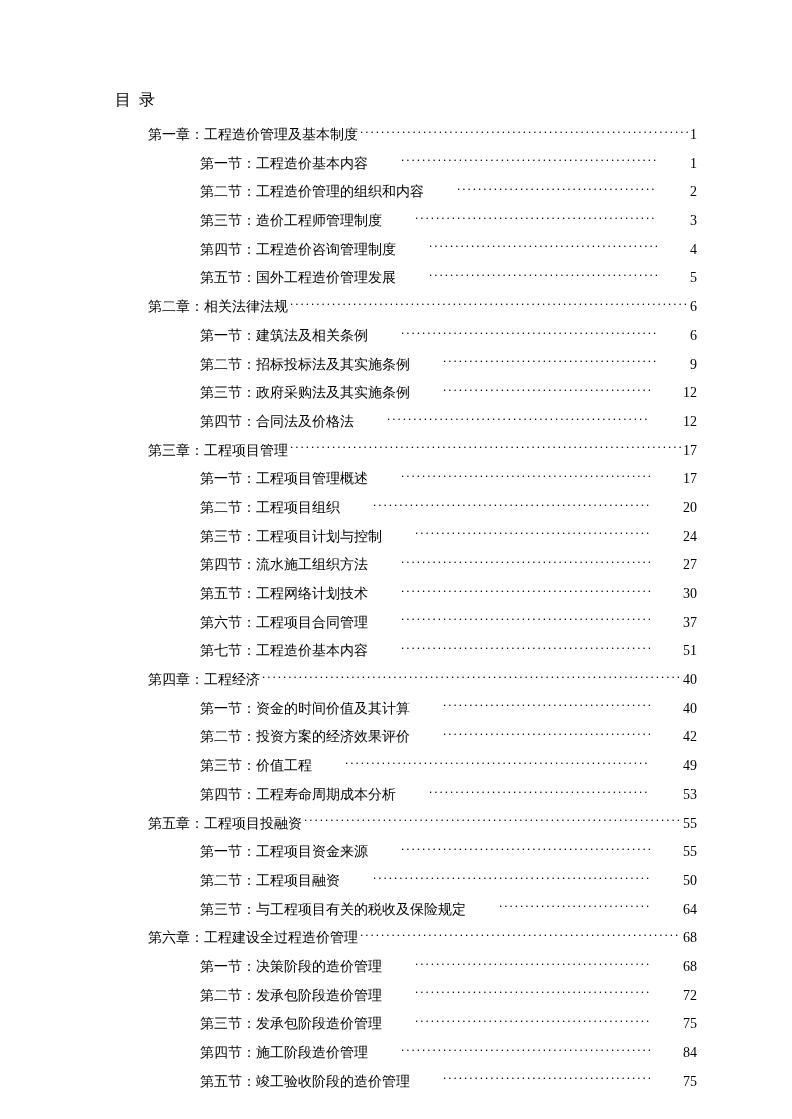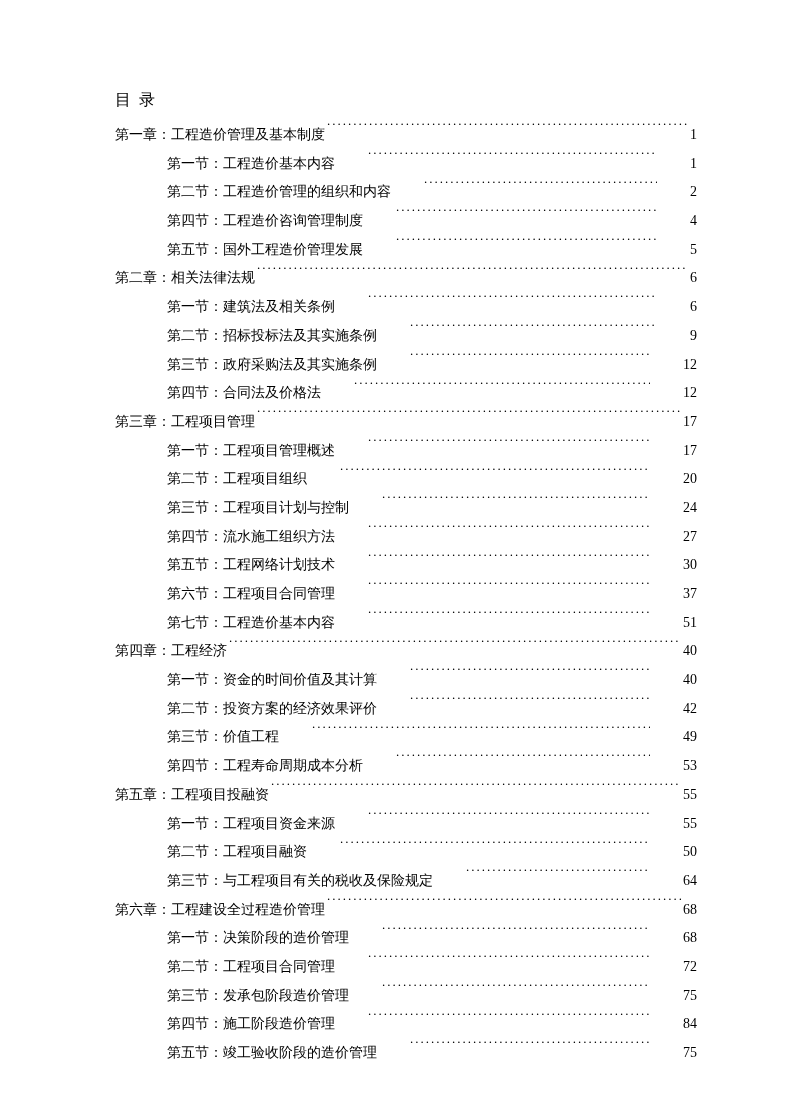--- a/index.html
+++ b/index.html
@@ -23,9 +23,10 @@
     }
     .toc-entry {
       display: flex;
-      align-items: flex-start;
+      align-items: center;
       line-height: 2.05;
       white-space: nowrap;
+      margin-left: 33px;
     }
     .toc-entry.chapter {
       padding-left: 0;

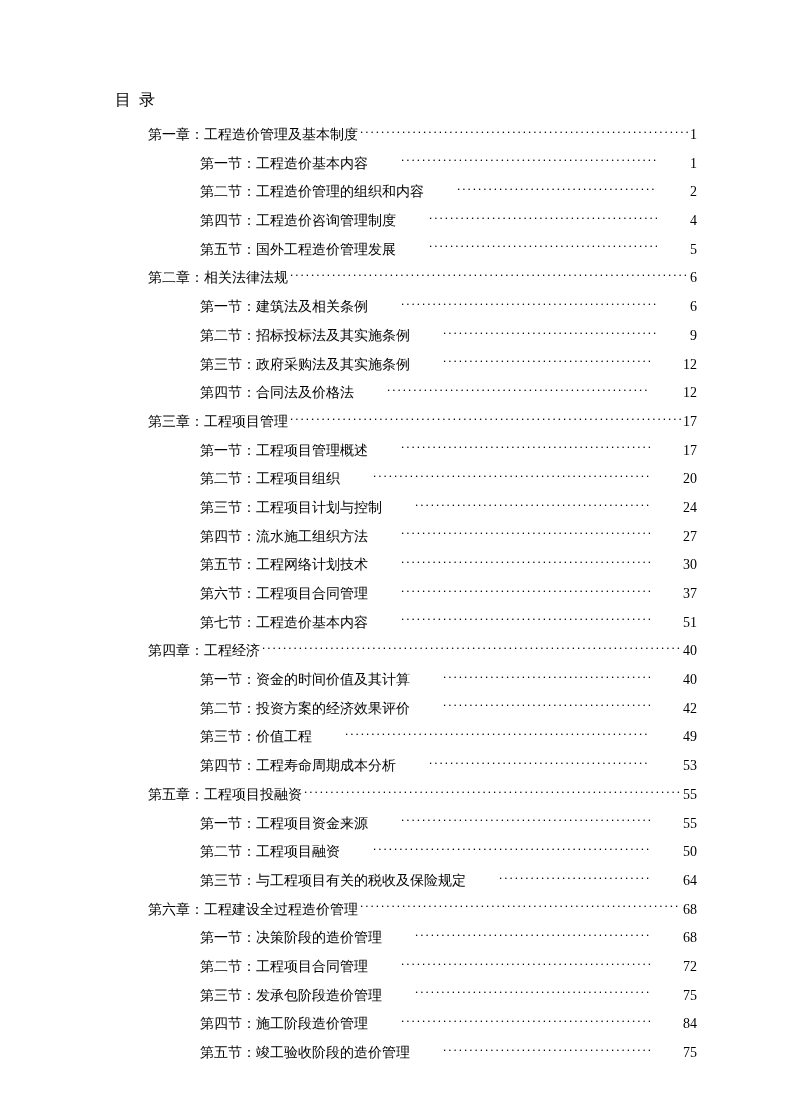--- a/index.html
+++ b/index.html
@@ -79,6 +79,11 @@
       <span class="page-num">2</span>
     </div>
     <div class="toc-entry section">
+      <span class="entry-text">第三节：造价工程师管理制度</span>
+      <span class="leader"></span>
+      <span class="page-num">3</span>
+    </div>
+    <div class="toc-entry section">
       <span class="entry-text">第四节：工程造价咨询管理制度</span>
       <span class="leader"></span>
       <span class="page-num">4</span>

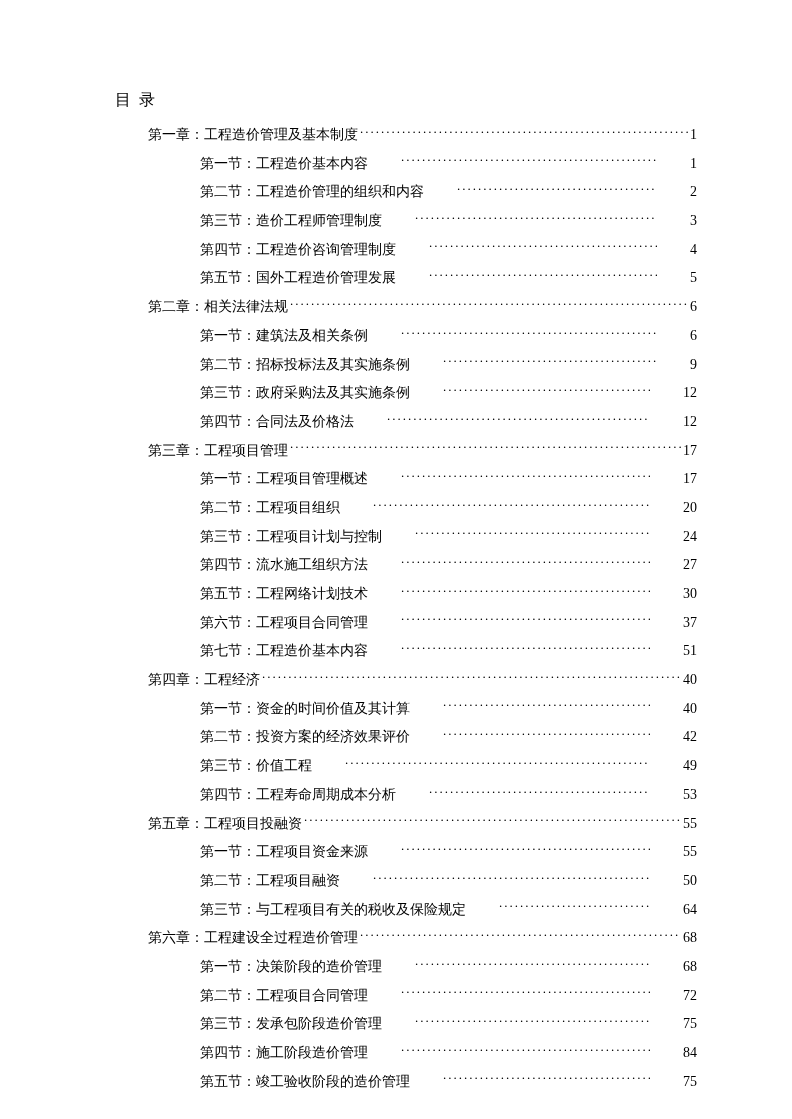--- a/index.html
+++ b/index.html
@@ -214,7 +214,7 @@
       <span class="page-num">68</span>
     </div>
     <div class="toc-entry section">
-      <span class="entry-text">第二节：工程项目合同管理</span>
+      <span class="entry-text">第二节：发承包阶段造价管理</span>
       <span class="leader"></span>
       <span class="page-num">72</span>
     </div>

